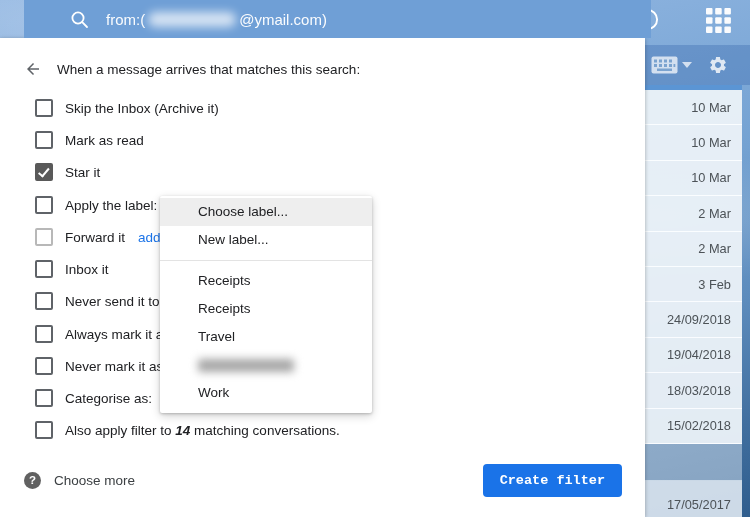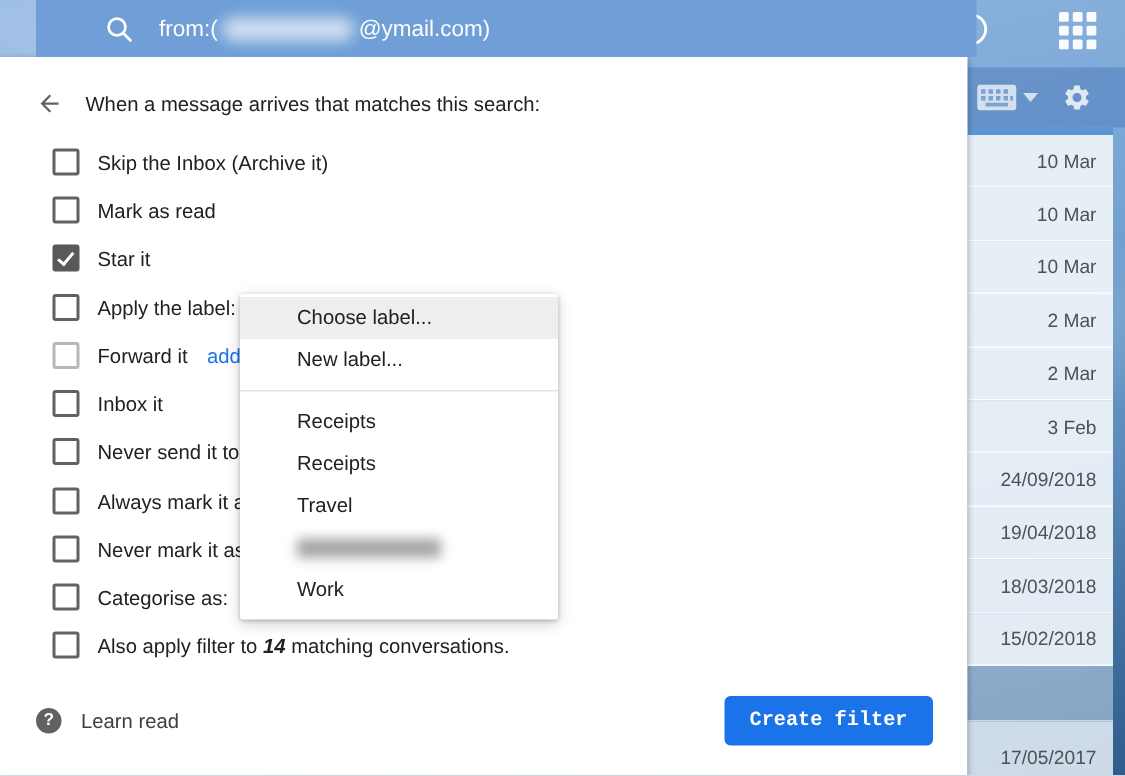--- a/index.html
+++ b/index.html
@@ -243,7 +243,7 @@
 
     <div class="panel-footer">
       <span class="q-icon">?</span>
-      <span class="learn-more-label">Learn read</span>
+      <span class="learn-more-label">Choose more</span>
     </div>
     <button class="create-btn">Create filter</button>
   </div>

